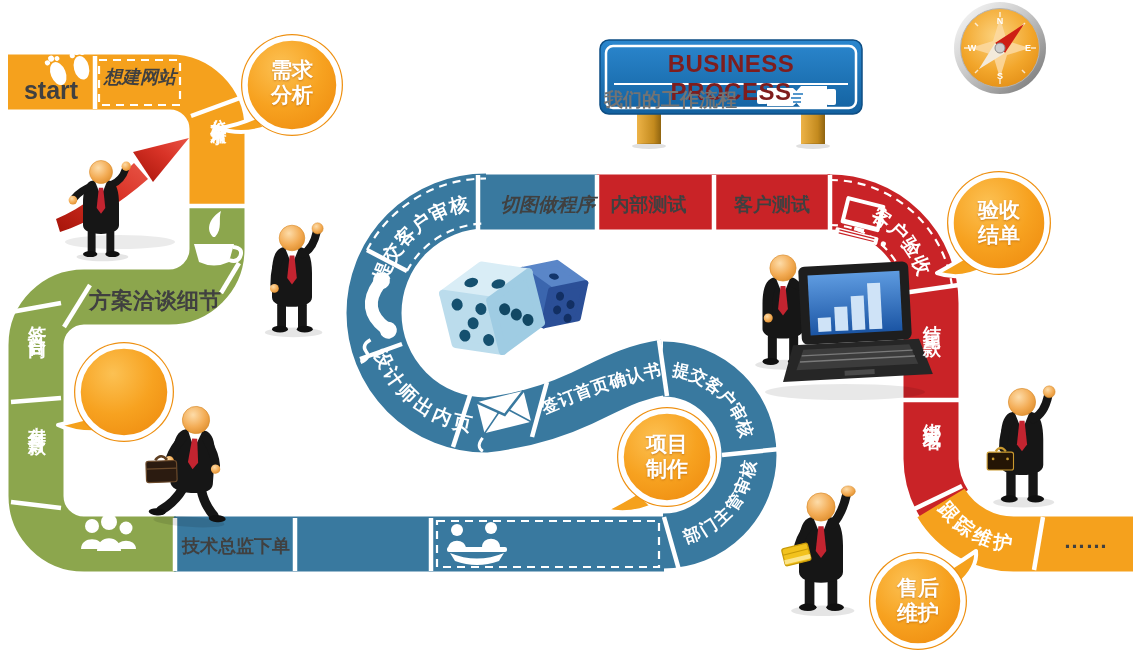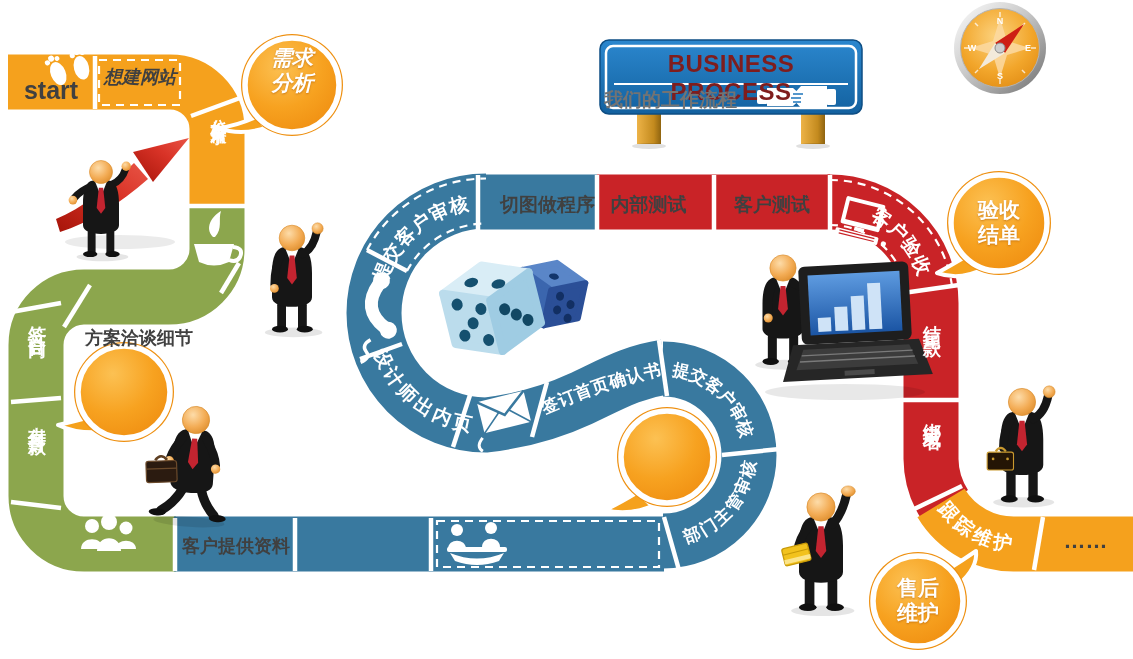--- a/index.html
+++ b/index.html
@@ -411,7 +411,7 @@
 <div class="vlbl" style="left:932px;top:408px;letter-spacing:3px;">绑定域名</div>
 <div class="lbl" style="left:1048px;top:528px;width:75px;font-size:22px;">……</div>
 
-<div class="btxt" style="left:247px;top:45px;font-style:italic;">
+<div class="btxt" style="left:247px;top:57px;">
   <div>需求</div>
   <div>分析</div>
 </div>

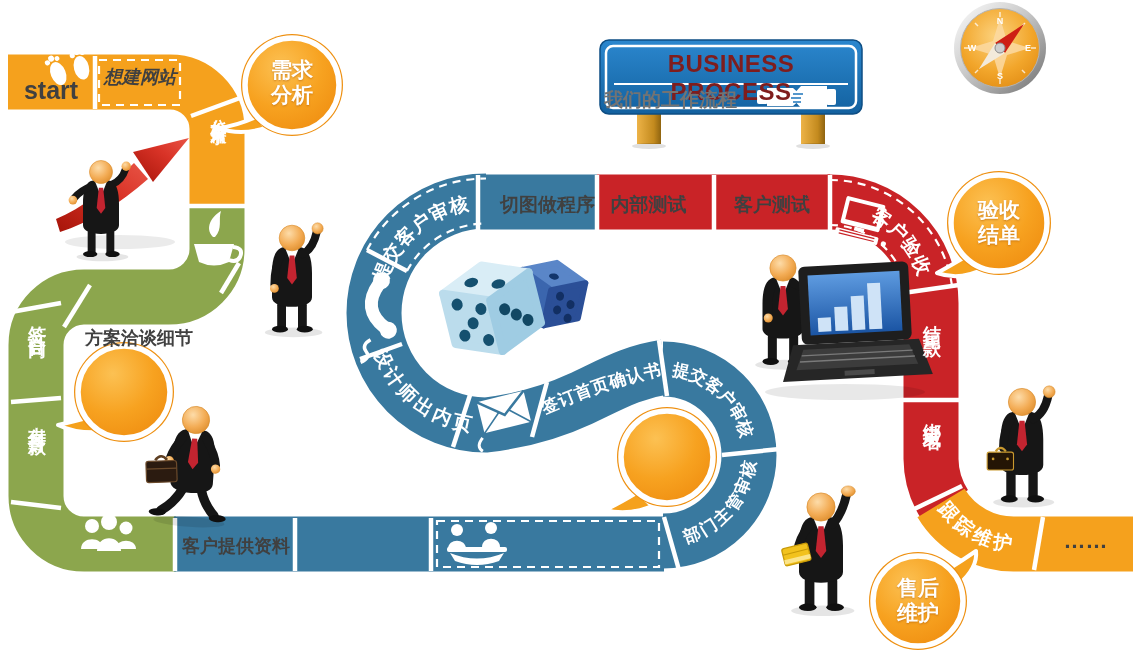--- a/index.html
+++ b/index.html
@@ -404,7 +404,7 @@
 <div class="vlbl" style="left:37px;top:312px;">签订合同</div>
 <div class="vlbl" style="left:37px;top:412px;letter-spacing:3px;">支付首付款</div>
 <div class="lbl" style="left:179px;top:534px;width:114px;font-size:18px;">客户提供资料</div>
-<div class="lbl" style="left:480px;top:192px;width:135px;">切图做程序</div>
+<div class="lbl" style="left:480px;top:192px;width:135px;font-style:italic;">切图做程序</div>
 <div class="lbl" style="left:599px;top:192px;width:99px;">内部测试</div>
 <div class="lbl" style="left:716px;top:192px;width:112px;">客户测试</div>
 <div class="vlbl" style="left:932px;top:310px;letter-spacing:8px;">结尾款</div>

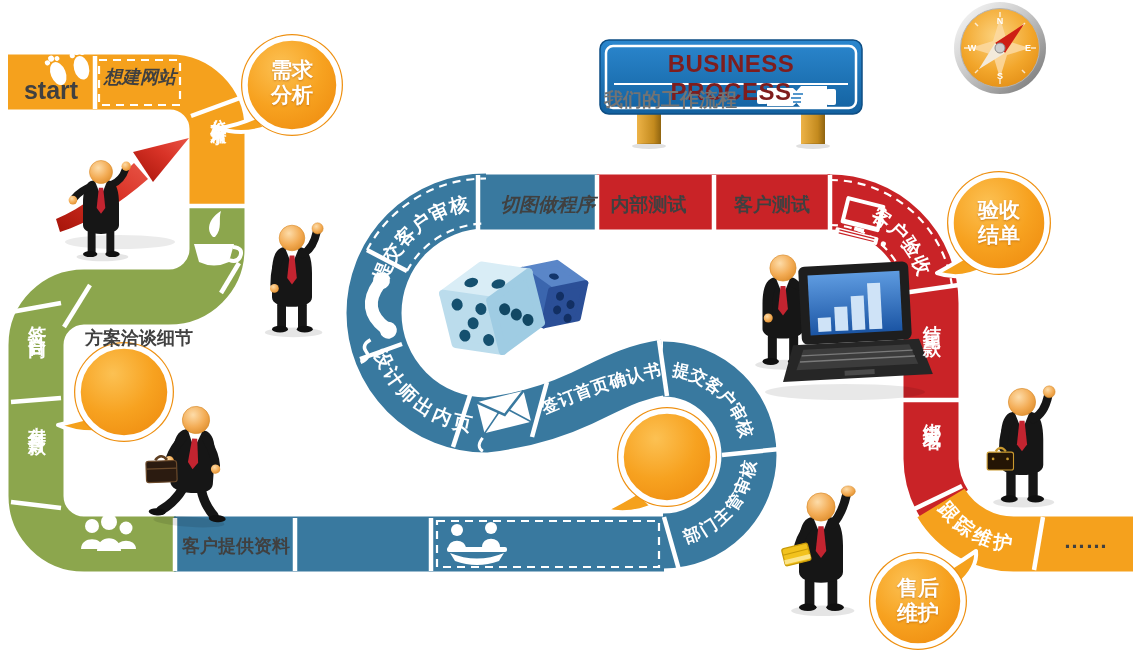--- a/index.html
+++ b/index.html
@@ -400,7 +400,7 @@
 <div class="lbl" style="left:10px;top:76px;width:82px;font-size:25px;">start</div>
 <div class="lbl" style="left:97px;top:65px;width:86px;font-size:18px;font-style:italic;">想建网站</div>
 <div class="vlbl" style="left:218px;top:106px;font-size:16px;letter-spacing:2px;">分析自身需求</div>
-<div class="lbl" style="left:64px;top:286px;width:150px;font-size:18px;margin-top:40px;">方案洽谈细节</div>
+<div class="lbl" style="left:80px;top:286px;width:150px;font-size:22px;">方案洽谈细节</div>
 <div class="vlbl" style="left:37px;top:312px;">签订合同</div>
 <div class="vlbl" style="left:37px;top:412px;letter-spacing:3px;">支付首付款</div>
 <div class="lbl" style="left:179px;top:534px;width:114px;font-size:18px;">客户提供资料</div>

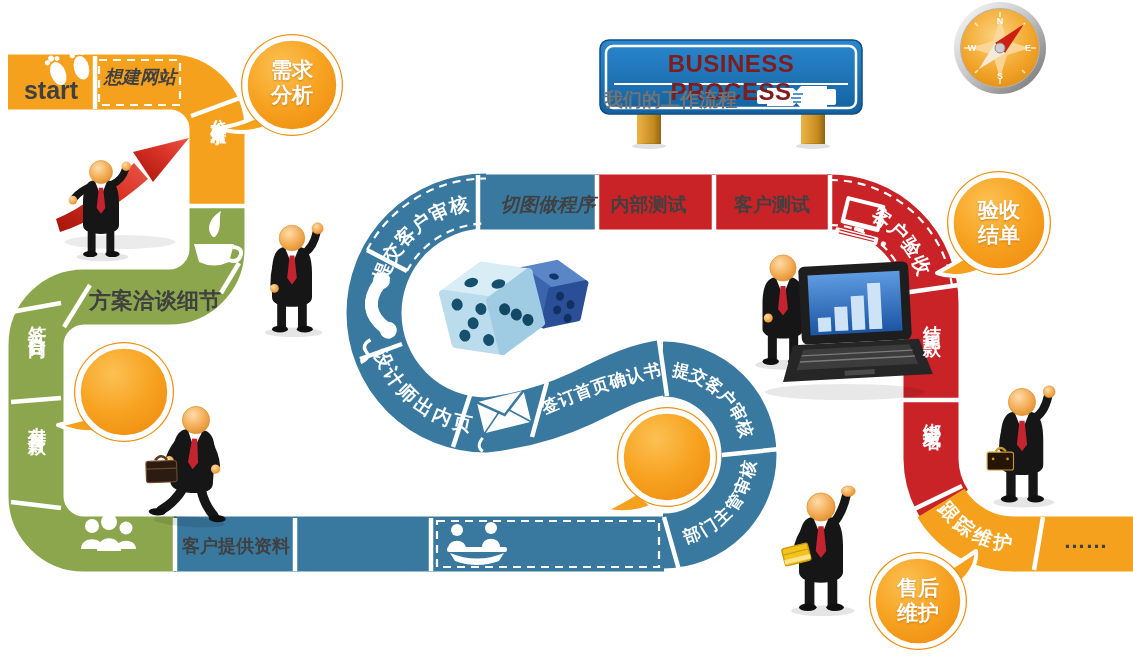--- a/index.html
+++ b/index.html
@@ -415,6 +415,10 @@
   <div>需求</div>
   <div>分析</div>
 </div>
+<div class="btxt" style="left:622px;top:431px;">
+  <div>项目</div>
+  <div>制作</div>
+</div>
 <div class="btxt" style="left:954px;top:197px;">
   <div>验收</div>
   <div>结单</div>

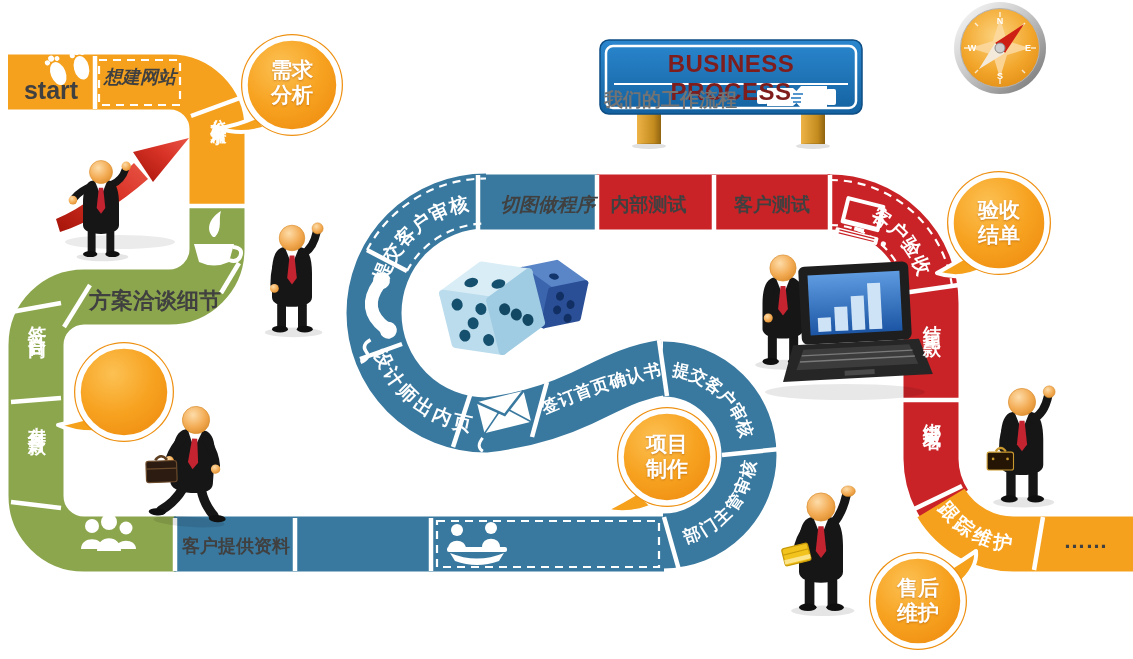--- a/index.html
+++ b/index.html
@@ -403,7 +403,7 @@
 <div class="lbl" style="left:80px;top:286px;width:150px;font-size:22px;">方案洽谈细节</div>
 <div class="vlbl" style="left:37px;top:312px;">签订合同</div>
 <div class="vlbl" style="left:37px;top:412px;letter-spacing:3px;">支付首付款</div>
-<div class="lbl" style="left:179px;top:534px;width:114px;font-size:18px;">客户提供资料</div>
+<div class="lbl" style="left:179px;top:534px;width:114px;font-size:18px;">技术总监下单</div>
 <div class="lbl" style="left:480px;top:192px;width:135px;font-style:italic;">切图做程序</div>
 <div class="lbl" style="left:599px;top:192px;width:99px;">内部测试</div>
 <div class="lbl" style="left:716px;top:192px;width:112px;">客户测试</div>

